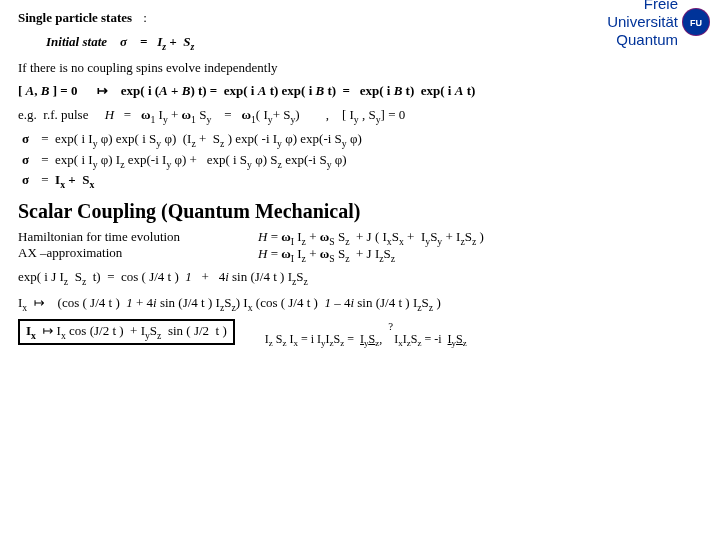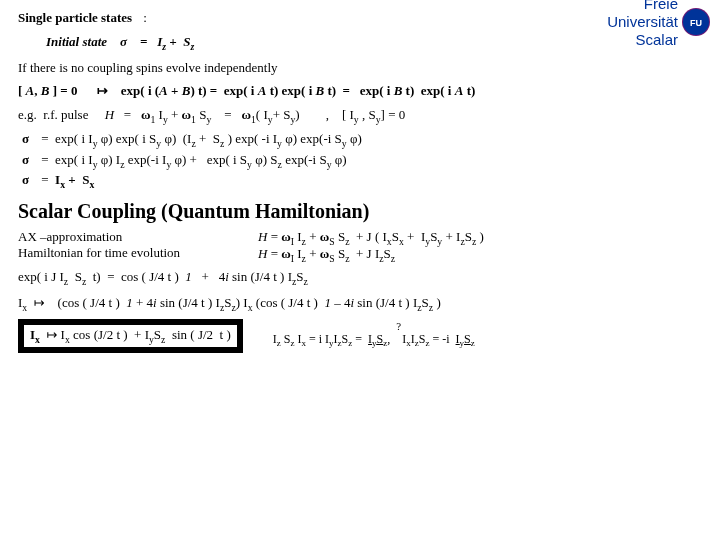--- a/index.html
+++ b/index.html
@@ -88,7 +88,7 @@
   <div class="university-logo">
     <div class="logo-text">
       <span>Freie Universität</span><br>
-      <span>Scalar</span>
+      <span>Quantum</span>
     </div>
     <div class="logo-circle">
       <svg width="28" height="28" viewBox="0 0 28 28">

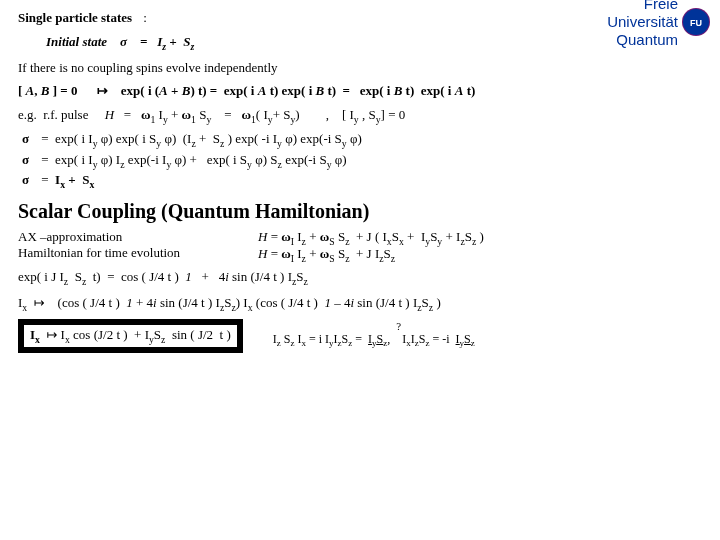--- a/index.html
+++ b/index.html
@@ -141,7 +141,7 @@
   </div>
 
   <div class="section">
-    <div class="big-section-title">Scalar Coupling (Quantum Hamiltonian)</div>
+    <div class="big-section-title">Scalar Coupling (Quantum Mechanical)</div>
 
     <div class="col2" style="margin-bottom:3px;">
       <div class="col-left">

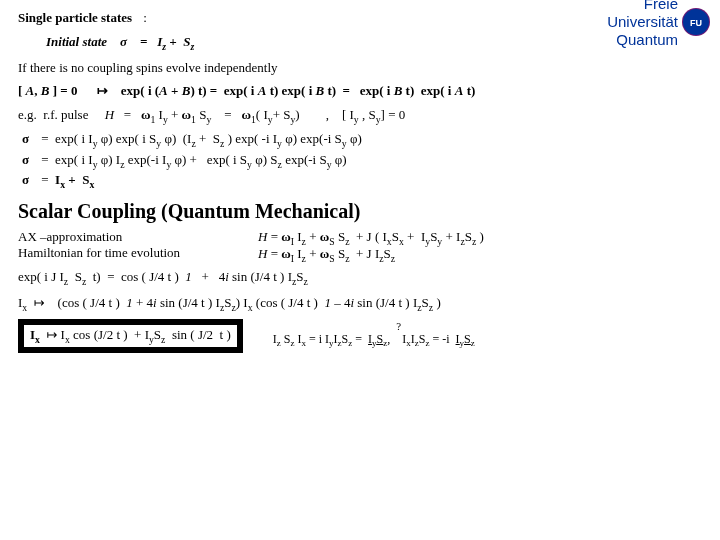--- a/index.html
+++ b/index.html
@@ -145,8 +145,8 @@
 
     <div class="col2" style="margin-bottom:3px;">
       <div class="col-left">
+        <div>Hamiltonian for time evolution</div>
         <div>AX –approximation</div>
-        <div>Hamiltonian for time evolution</div>
       </div>
       <div class="col-right">
         <div>

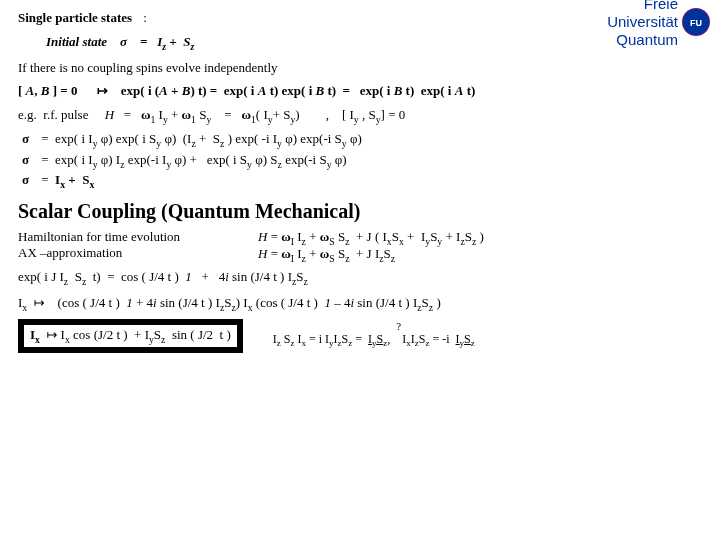--- a/index.html
+++ b/index.html
@@ -69,7 +69,7 @@
     }
     .boxed {
       display: inline-block;
-      border: 6px solid #000000;
+      border: 2px solid #000000;
       padding: 2px 6px;
       margin-left: 0;
     }

